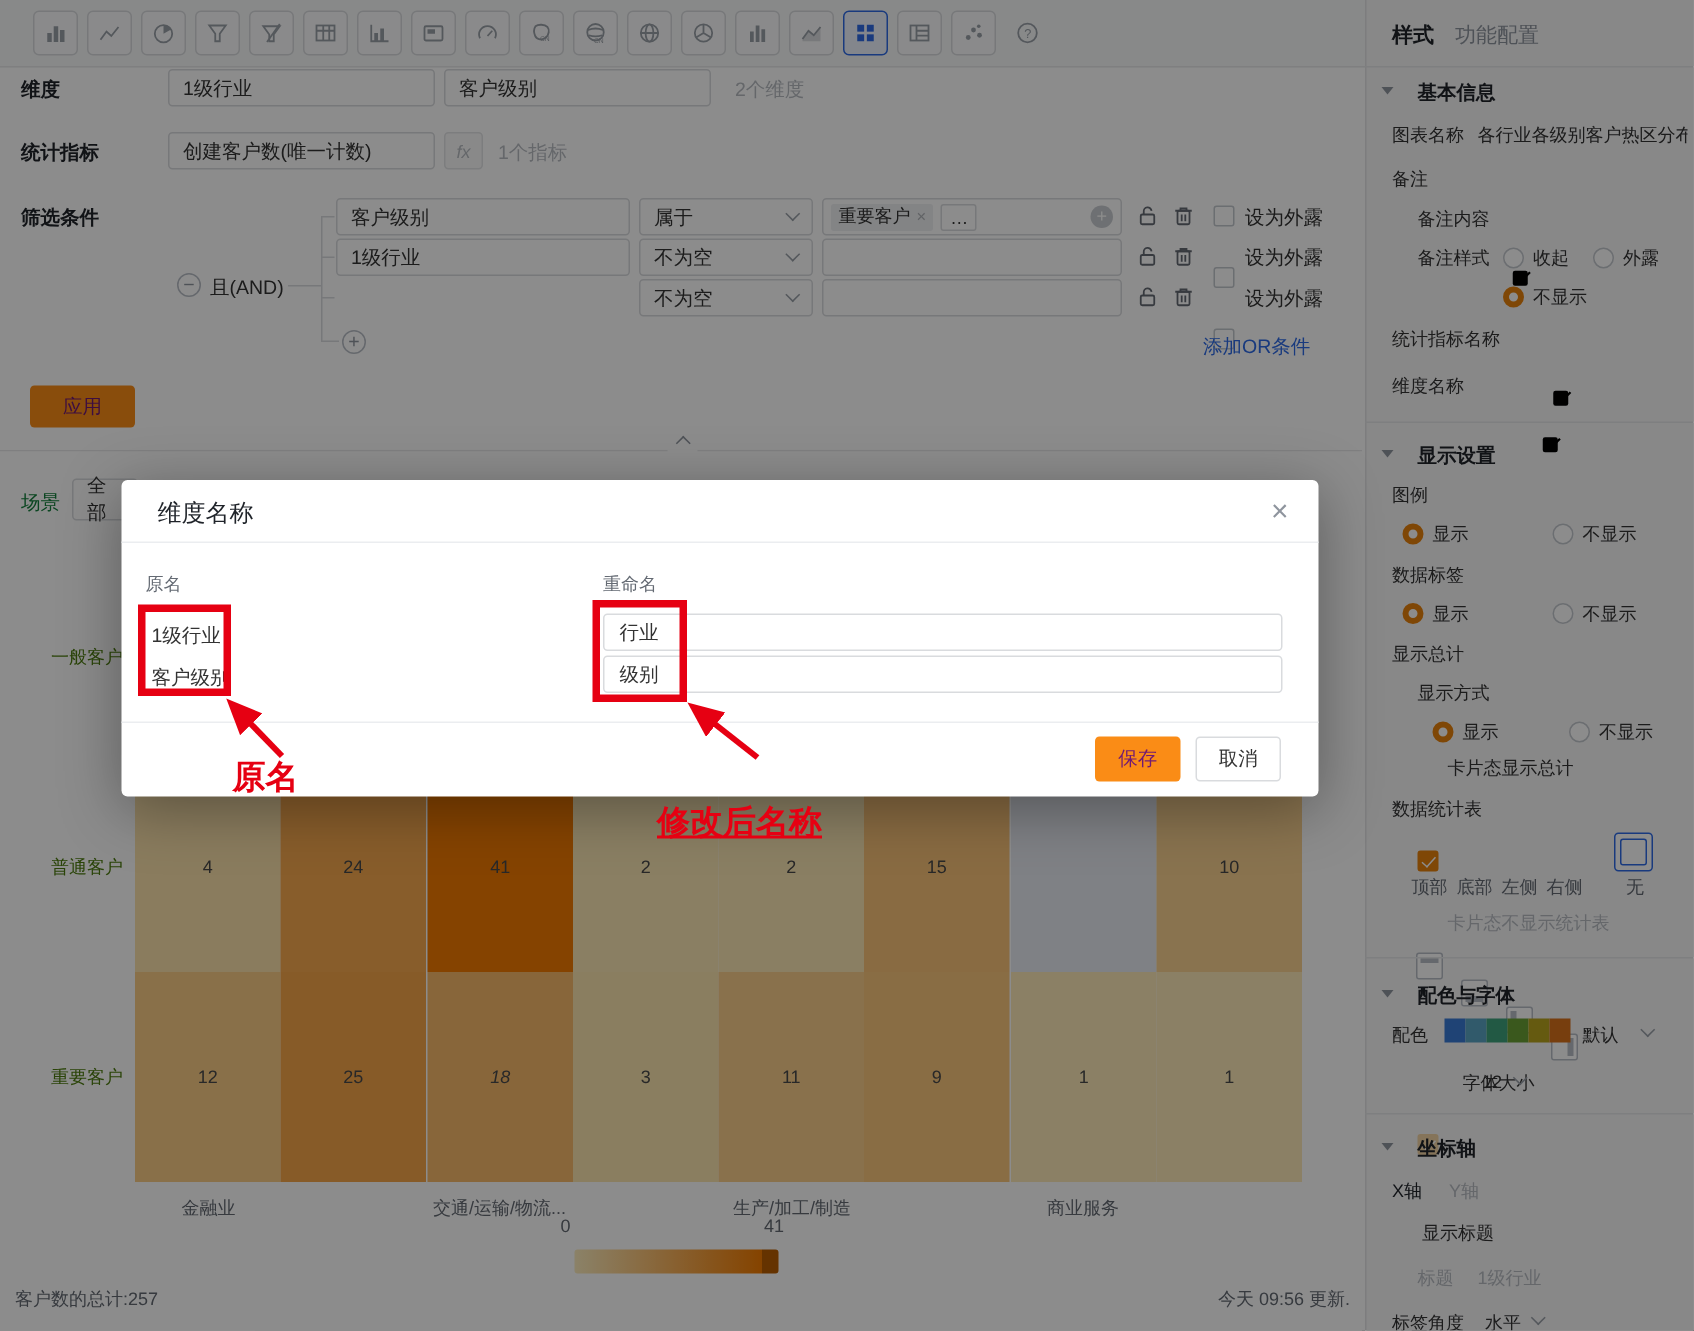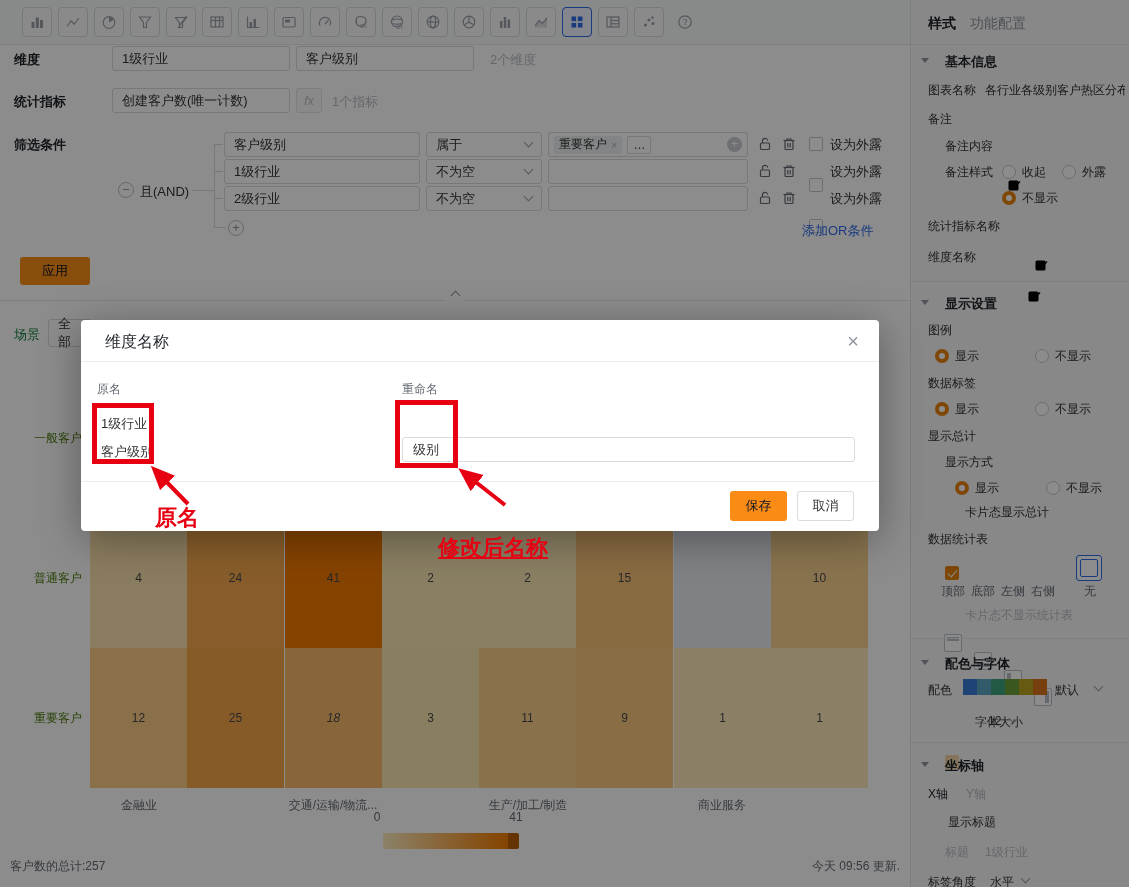--- a/index.html
+++ b/index.html
@@ -293,7 +293,6 @@
   <div class="abs fld" style="left:548px; top:159px; width:200px;"></div>
 
   
-  <div class="abs fld" style="left:224px; top:186px; width:196px;">2级行业</div>
   <div class="abs fld opfld" style="left:426px; top:186px; width:116px;">
     <span>不为空</span>
     <span class="chev"></span>

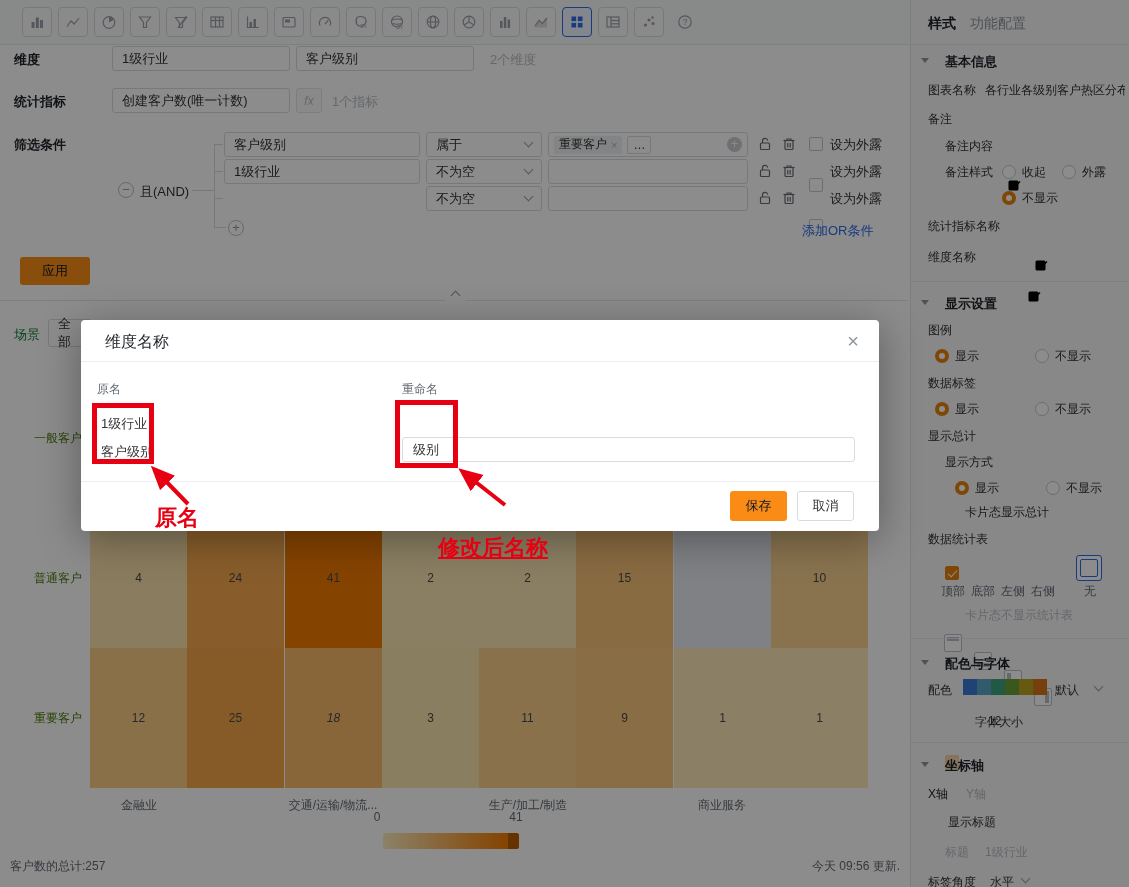--- a/index.html
+++ b/index.html
@@ -46,7 +46,7 @@
   .ck.on.dis { background:#f2d3a4; border-color:#f2d3a4; }
   .bl { background:#d9dbde; }
   .link { font-size:13px; color:#2e6be6; }
-  .btn-orange { background:#fa8c16; color:#0f172a; font-size:13px; border-radius:3px;
+  .btn-orange { background:#fa8c16; color:#701a75; font-size:13px; border-radius:3px;
                 display:flex; align-items:center; justify-content:center; }
   .divline { left:0; top:300px; width:908px; height:1px; background:#e7e8ea; }
   .collapse-ch { left:445px; top:292px; width:20px; height:14px; background:#fff; display:flex;

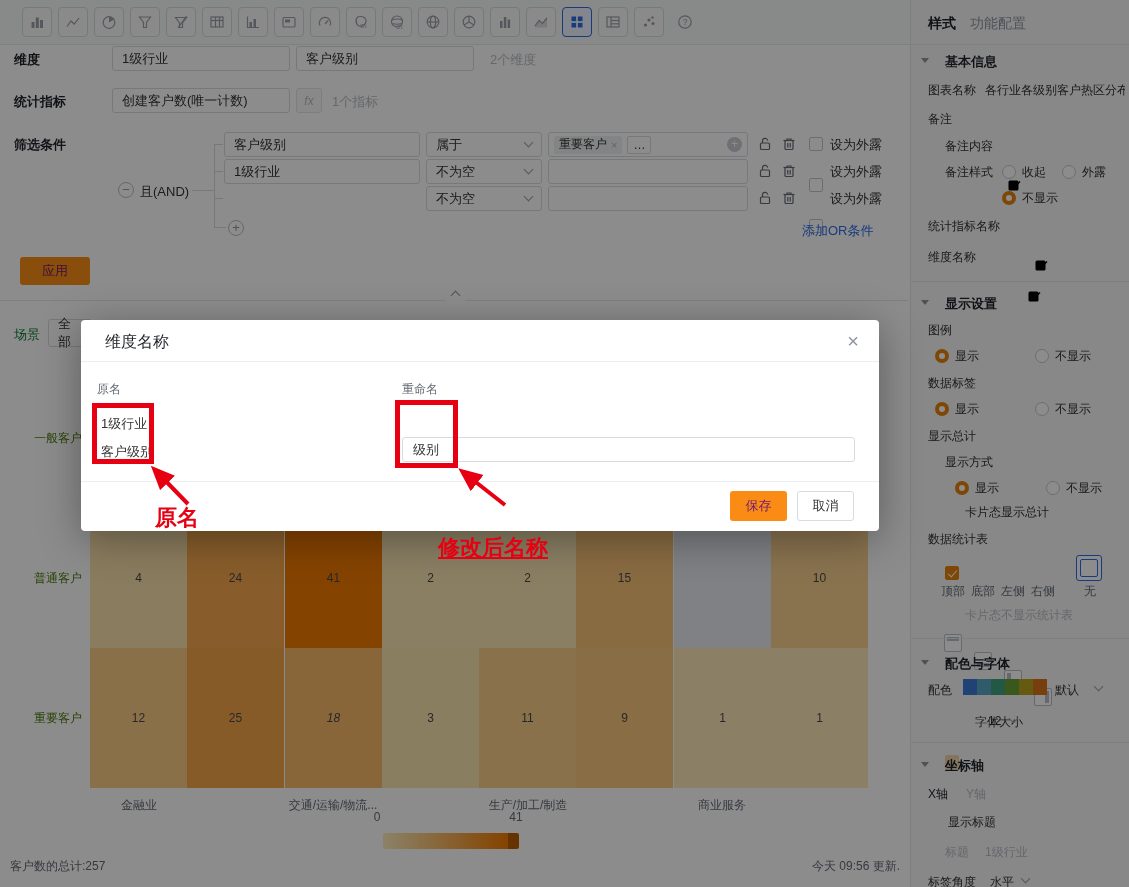--- a/index.html
+++ b/index.html
@@ -520,6 +520,7 @@
     <div class="abs m-lab" style="left:321px; top:61px;">重命名</div>
     <div class="abs m-val" style="left:20px; top:95px;">1级行业</div>
     <div class="abs m-val" style="left:20px; top:123px;">客户级别</div>
+    <div class="abs m-input" style="left:321px; top:89px; width:453px;">行业</div>
     <div class="abs m-input" style="left:321px; top:117px; width:453px;text-align:center;">级别</div>
     <div class="abs" style="left:0; top:161px; width:798px; height:1px; background:#ebedf0;"></div>
     <div class="abs btn-orange" style="left:649px; top:171px; width:57px; height:30px;">保存</div>

